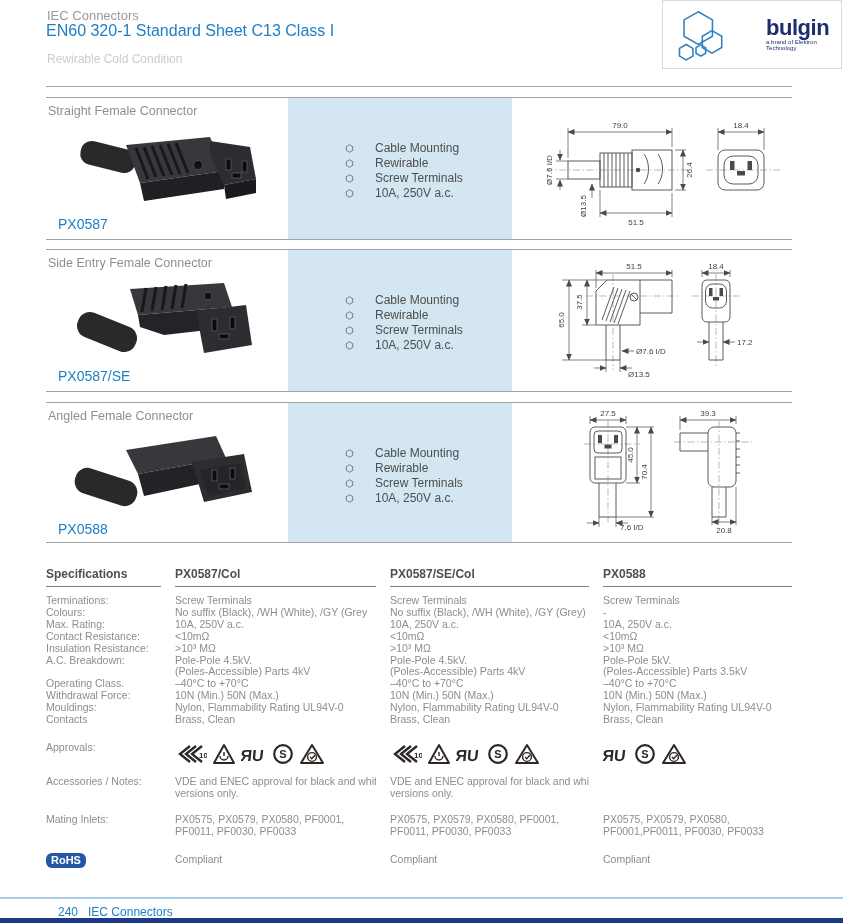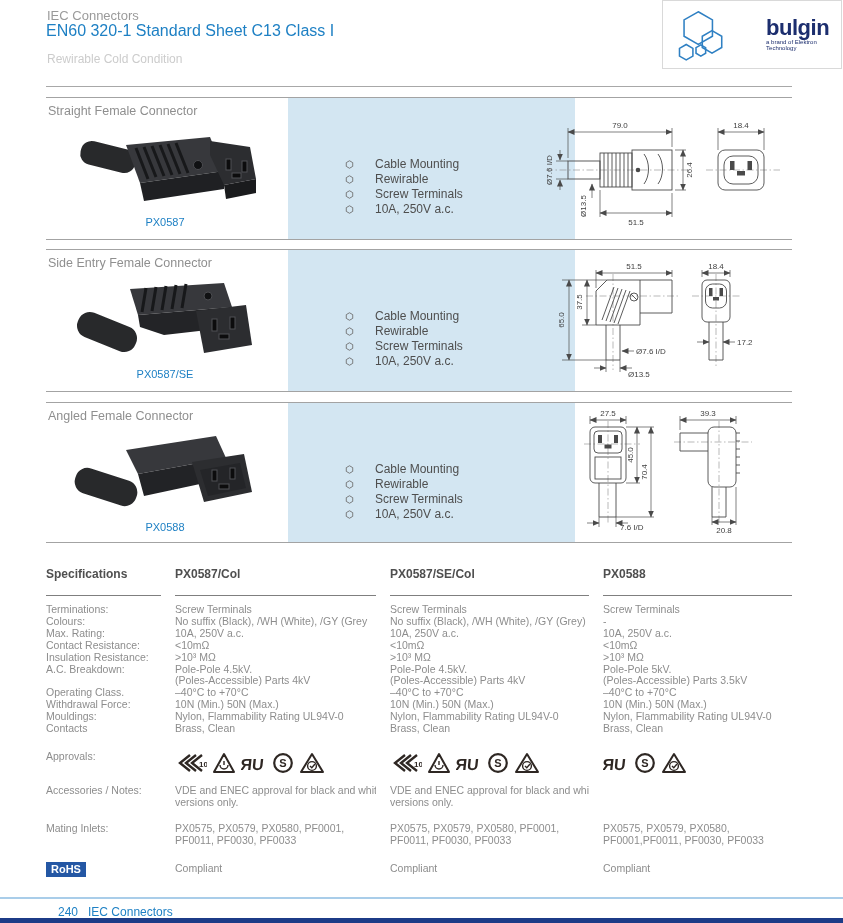--- a/index.html
+++ b/index.html
@@ -21,8 +21,8 @@
   .ptitle{position:absolute;left:2px;top:6px;font-size:12.5px;color:#8f8f8f;}
   .photo{position:absolute;left:28px;top:17px;width:212px;height:100px;}
   .part{position:absolute;left:0;top:118px;width:238px;text-align:center;font-size:11px;color:#1e80c4;}
-  .panel{position:absolute;left:242px;width:287px;top:0;bottom:0;background:#d3e6f2;
-         box-sizing:border-box;padding:60px 0 0 57px;}
+  .panel{position:absolute;left:242px;width:224px;top:0;bottom:0;background:#d3e6f2;
+         box-sizing:border-box;padding:44px 0 0 57px;}
   .feat{display:flex;align-items:flex-start;margin-bottom:1.5px;}
   .feat .hex{margin-top:1.5px;margin-right:21px;flex:0 0 auto;}
   .feat .ftxt{font-size:12px;line-height:13.5px;color:#4e4e4e;}

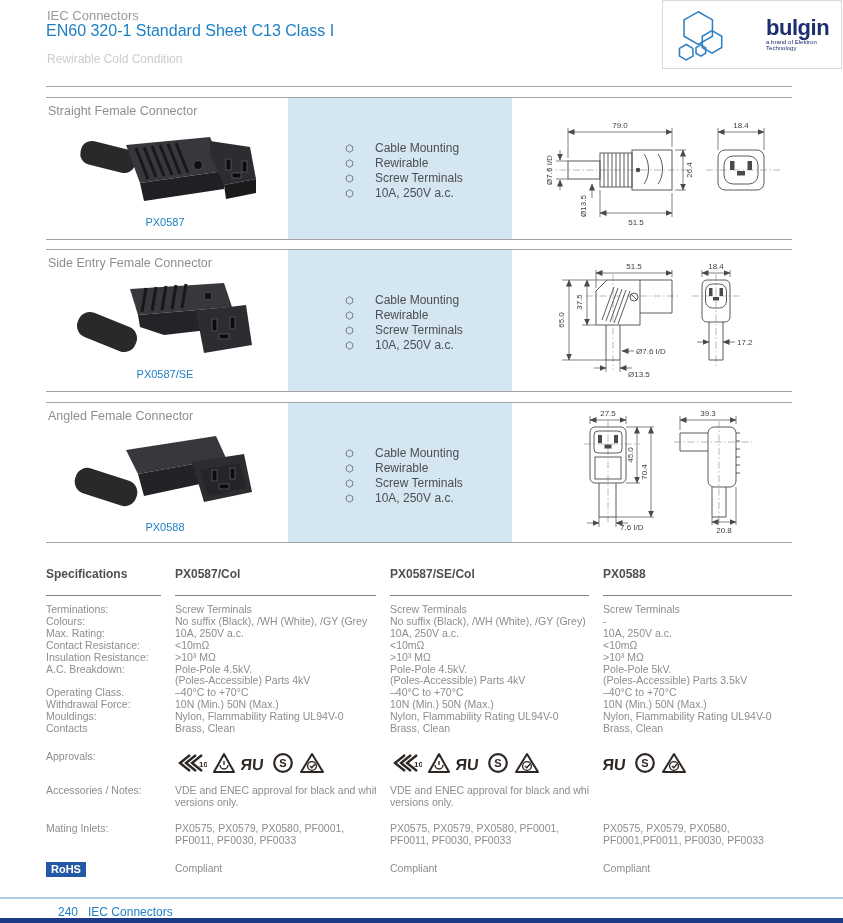--- a/index.html
+++ b/index.html
@@ -20,7 +20,7 @@
   .r1{top:97px;height:141px;} .r2{top:249px;height:141px;} .r3{top:402px;height:139px;}
   .ptitle{position:absolute;left:2px;top:6px;font-size:12.5px;color:#8f8f8f;}
   .photo{position:absolute;left:28px;top:17px;width:212px;height:100px;}
-  .part{position:absolute;left:0;top:118px;width:238px;text-align:center;font-size:11px;color:#1e80c4;}
+  .part{position:absolute;left:12px;top:118px;width:238px;text-align:left;font-size:14px;color:#1e80c4;}
   .panel{position:absolute;left:242px;width:224px;top:0;bottom:0;background:#d3e6f2;
          box-sizing:border-box;padding:44px 0 0 57px;}
   .feat{display:flex;align-items:flex-start;margin-bottom:1.5px;}

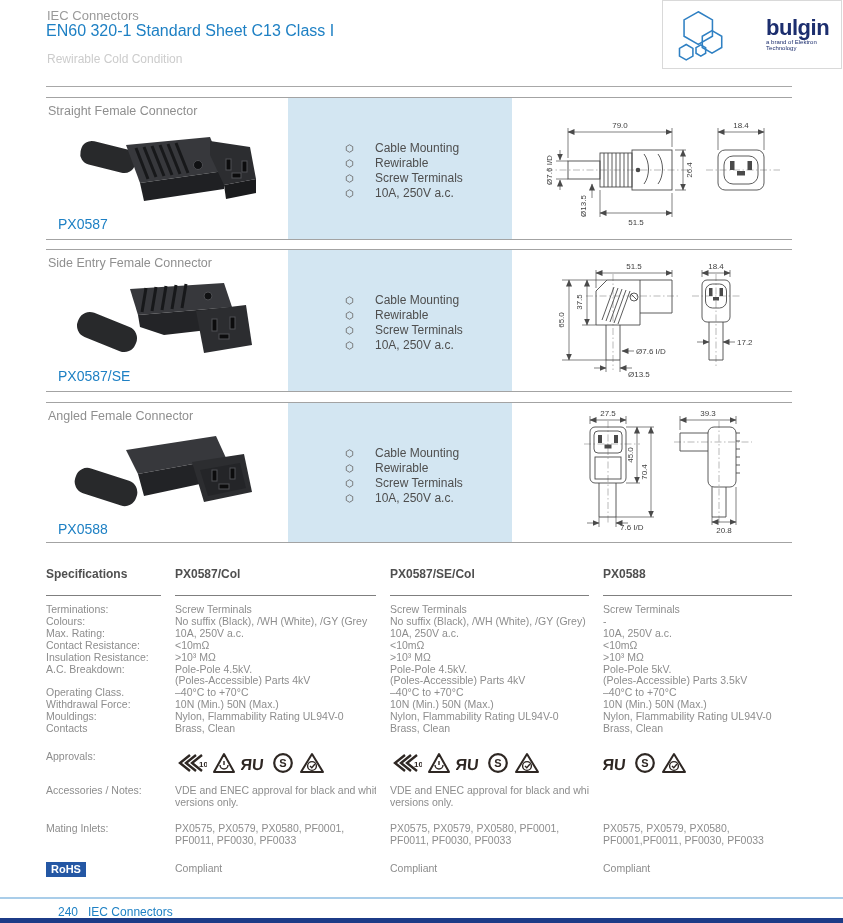--- a/index.html
+++ b/index.html
@@ -35,7 +35,7 @@
   
   .specs{position:absolute;left:46px;top:567px;width:746px;font-size:10.5px;color:#8d8d8d;}
   .sgrid{display:grid;grid-template-columns:115px 201px 199px 1fr;column-gap:14px;}
-  .shead{font-size:12px;font-weight:bold;color:#4f4f4f;padding-bottom:14px;border-bottom:1px solid #7f7f7f;}
+  .shead{font-size:12px;font-weight:bold;color:#4f4f4f;padding-bottom:5px;border-bottom:1px solid #7f7f7f;}
   .srows{margin-top:8px;}
   .sc{line-height:11.9px;white-space:nowrap;overflow:hidden;}
   .apv{margin-top:16px;align-items:flex-start;}

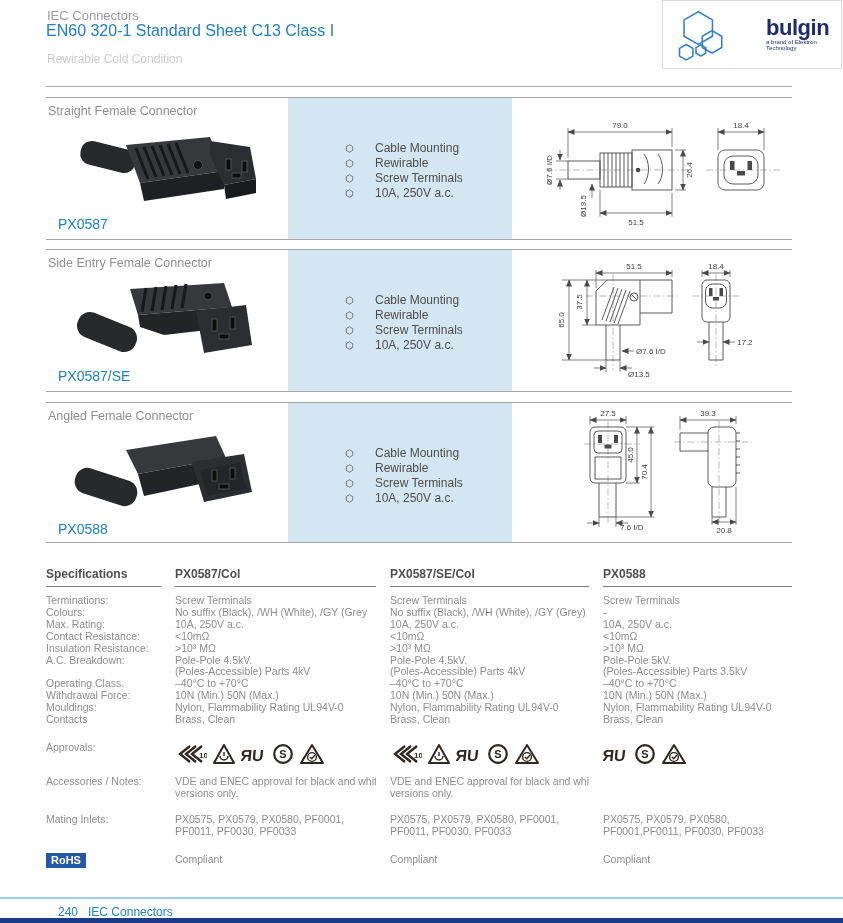--- a/index.html
+++ b/index.html
@@ -45,7 +45,7 @@
   .mat{margin-top:14px;}
   .rohs{margin-top:15px;align-items:center;}
   .rohs-badge{display:inline-block;background:#2457a4;color:#ffffff;font-weight:bold;
-              font-size:11px;padding:1px 5px 2px 5px;}
+              font-size:11px;padding:1px 5px 2px 5px;border-radius:6px;}
   
   .foot-rule{position:absolute;left:0;right:0;top:897px;border-top:2px solid #a9cde9;}
   .foot-text{position:absolute;left:46px;top:905px;font-size:12px;color:#1e80c4;margin-left:12px;}

